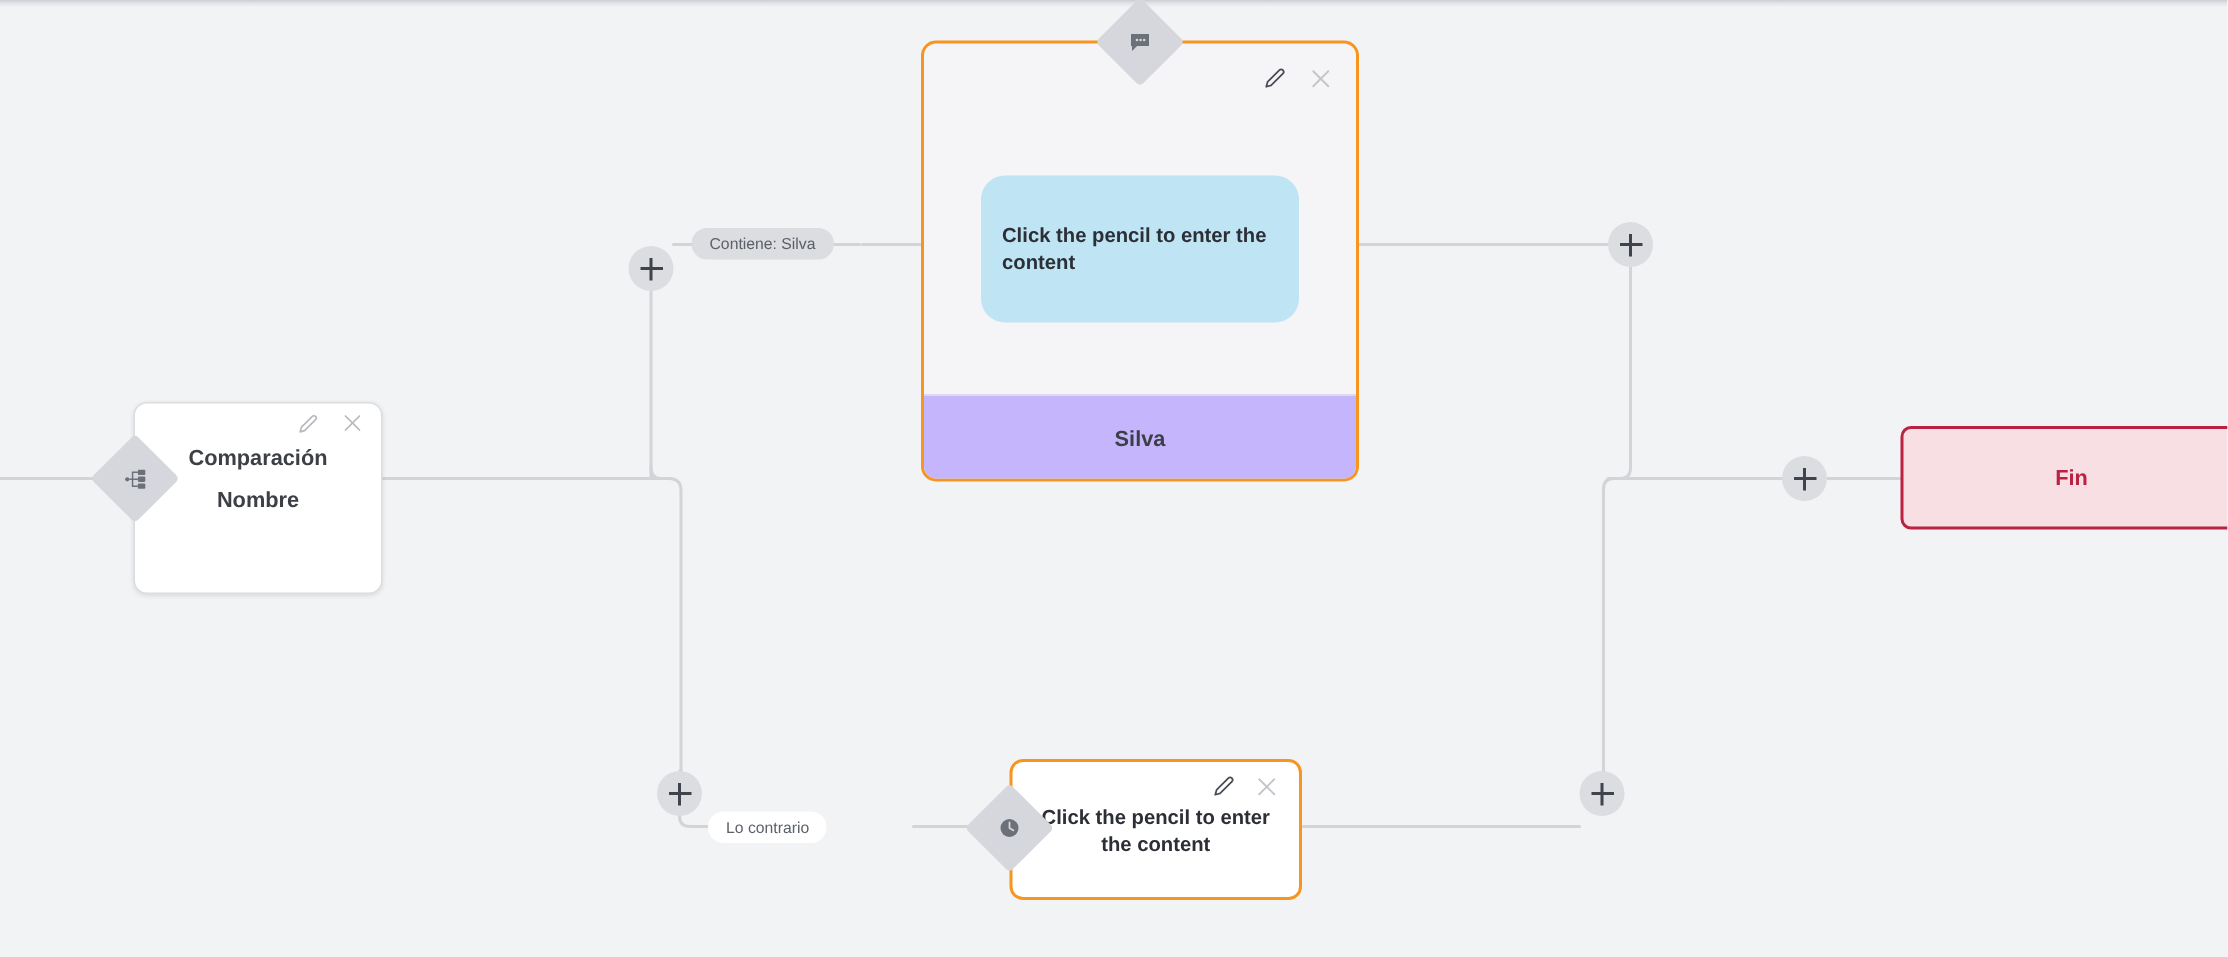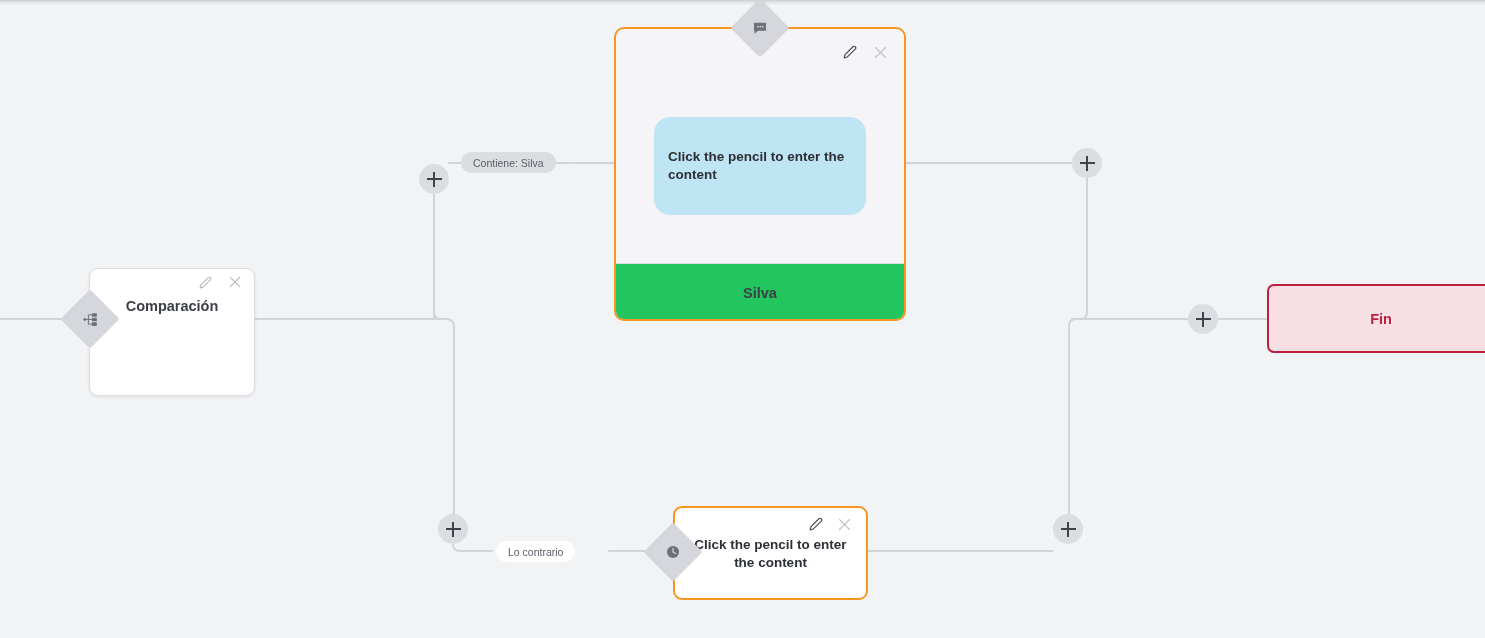--- a/index.html
+++ b/index.html
@@ -83,7 +83,7 @@
   }
   .card-msg .foot {
     height: 58px;
-    background: #22c55e;
+    background: #c4b5fd;
     border-top: 1px solid #dcdde0;
     display: flex; align-items: center; justify-content: center;
     color: #3c3f45;

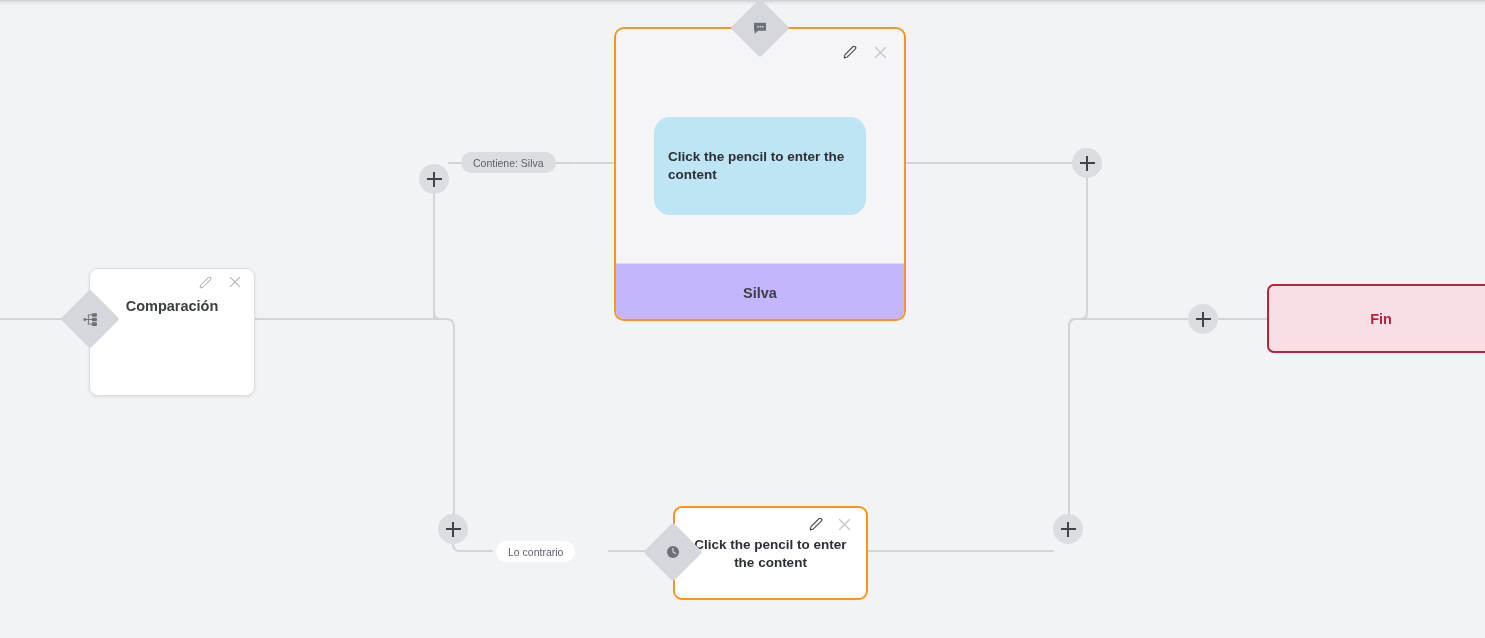--- a/index.html
+++ b/index.html
@@ -230,6 +230,7 @@
     </div>
     <div class="titles">
       <div>Comparación</div>
+      <div>Nombre</div>
     </div>
   </div>
   <div class="diamond" style="left:69px; top:298px;">

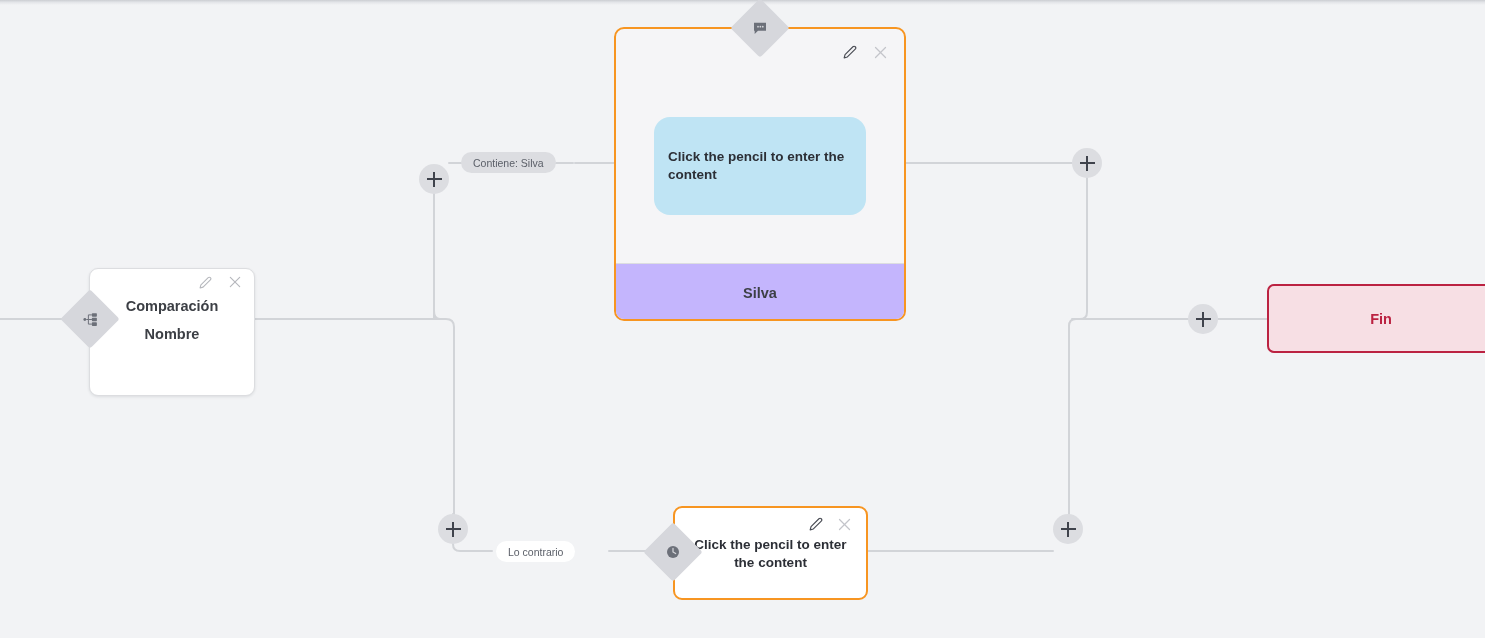--- a/index.html
+++ b/index.html
@@ -306,7 +306,7 @@
 
   <div class="elabel gray" style="left:461px; top:152px;text-align:center;">Contiene: Silva</div>
 
-  <div class="elabel white" style="left:496px; top:541px;">Lo contrario</div>
+  <div class="elabel white" style="left:472px; top:541px;">Lo contrario</div>
 
   <div class="plus" style="left:419px; top:164px;"></div>
   <div class="plus" style="left:1072px; top:148px;"></div>

